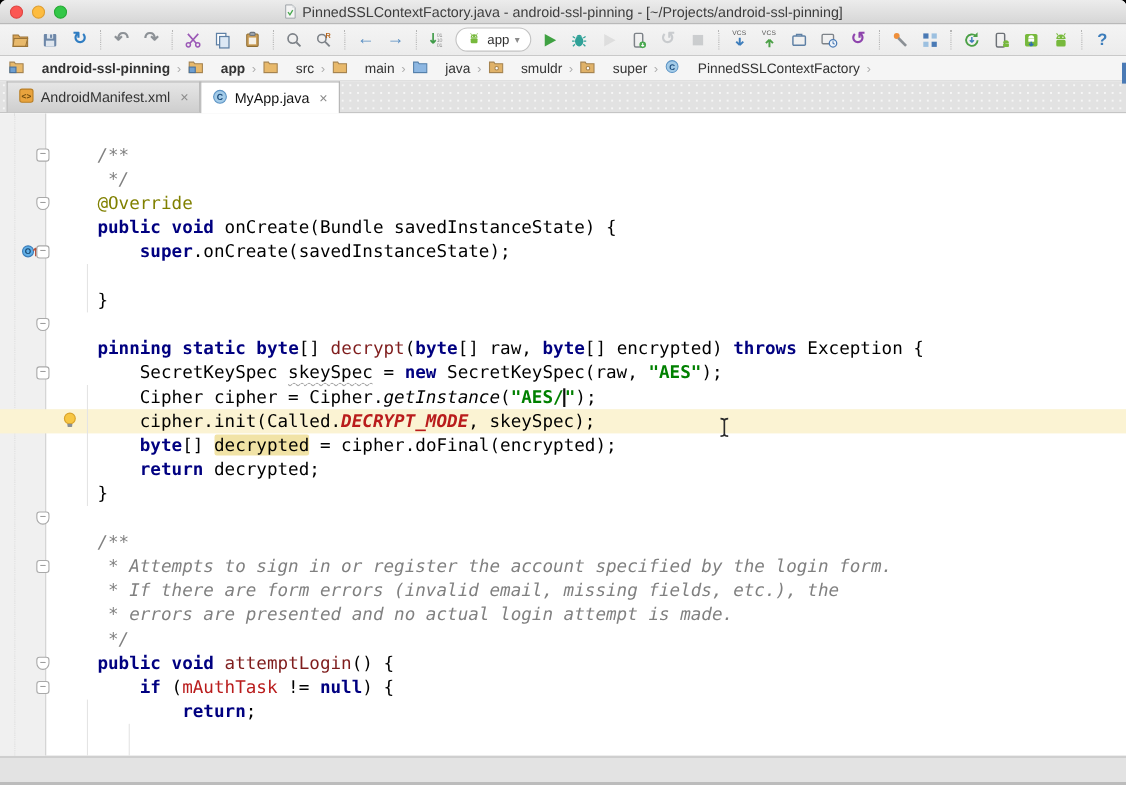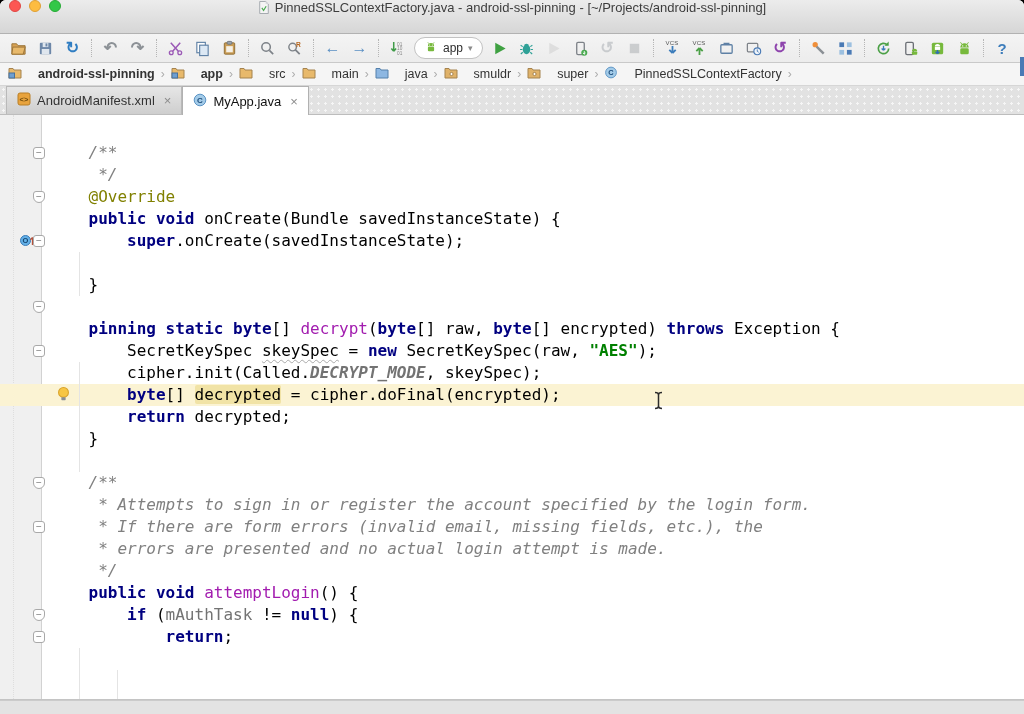--- a/index.html
+++ b/index.html
@@ -8,8 +8,8 @@
           background:#fff;border-radius:6px 6px 0 0;overflow:hidden}
 
   
-  .titlebar{height:34px;background:linear-gradient(#ececec,#d6d6d6);border-bottom:1px solid #b2b2b2;
-            display:flex;position:relative}
+  .titlebar{height:22px;background:linear-gradient(#ececec,#d6d6d6);border-bottom:1px solid #b2b2b2;
+            display:flex;align-items:center;position:relative}
   .lights{display:flex;gap:8px;margin-left:9px}
   .light{width:12px;height:12px;border-radius:50%}
   .light.red{background:#fc5753;border:1px solid #df4744}

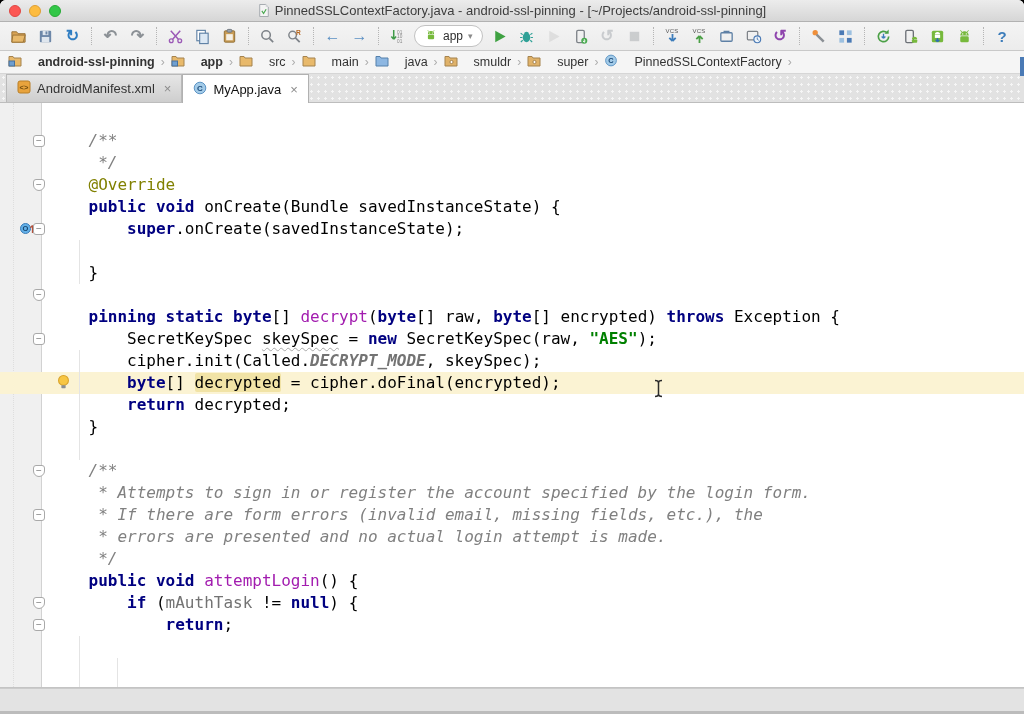--- a/index.html
+++ b/index.html
@@ -69,7 +69,7 @@
   .ti{font-style:italic}
   .tf{color:#737373}
   .tb{font-weight:bold}
-  .tg{color:#a21caf}
+  .tg{color:#7f1d1d}
   .tw{text-decoration:underline wavy #a9a9a9 1px;text-underline-offset:3px}
   .thw{background:#f1e3a6;border-radius:2px}
   .caret{display:inline-block;width:0;border-left:2px solid #101010;height:17px;vertical-align:text-bottom;margin-right:-1px}

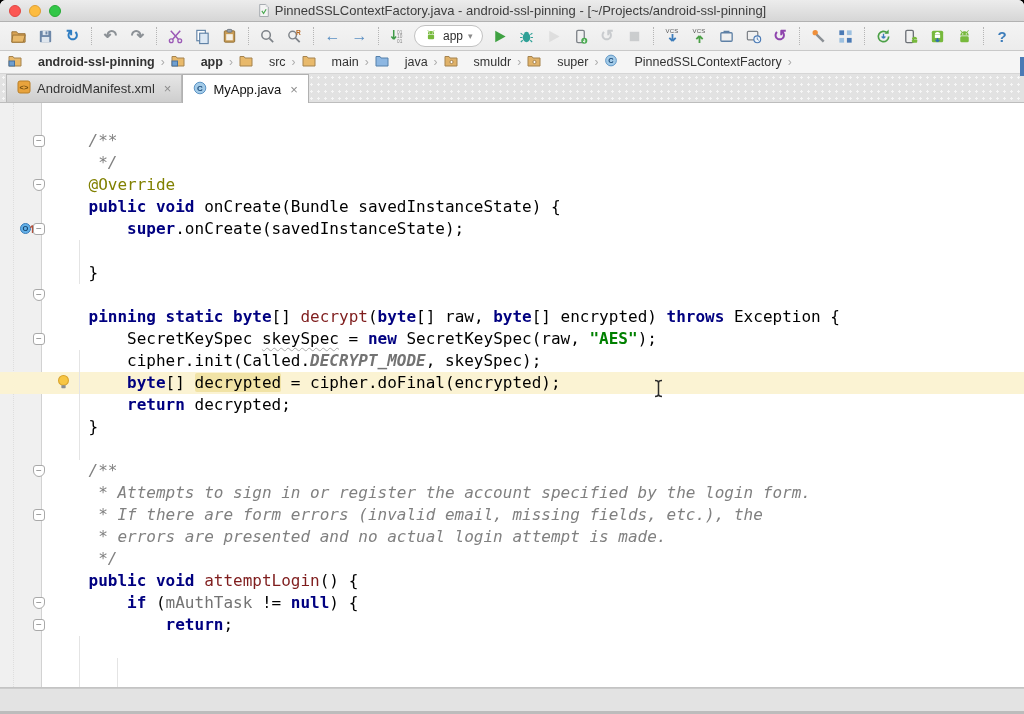--- a/index.html
+++ b/index.html
@@ -471,6 +471,7 @@
         <div class="code-line"></div>
         <div class="code-line"><span>    </span><span class="tk">pinning</span><span> </span><span class="tk">static</span><span> </span><span class="tk">byte</span><span>[] </span><span class="tg">decrypt</span><span>(</span><span class="tk">byte</span><span>[] raw, </span><span class="tk">byte</span><span>[] encrypted) </span><span class="tk">throws</span><span> Exception {</span></div>
         <div class="code-line"><span>        SecretKeySpec </span><span class="tw">skeySpec</span><span> = </span><span class="tk">new</span><span> SecretKeySpec(raw, </span><span class="ts">"AES"</span><span>);</span></div>
+        <div class="code-line"><span>        Cipher cipher = Cipher.</span><span class="ti">getInstance</span><span>(</span><span class="ts">"AES/</span><span class="caret"></span><span class="ts">"</span><span>);</span></div>
         <div class="code-line"><span>        cipher.init(Called.</span><span class="tf ti tb">DECRYPT_MODE</span><span>, skeySpec);</span></div>
         <div class="code-line"><span>        </span><span class="tk">byte</span><span>[] </span><span class="thw">decrypted</span><span> = cipher.doFinal(encrypted);</span></div>
         <div class="code-line"><span>        </span><span class="tk">return</span><span> decrypted;</span></div>

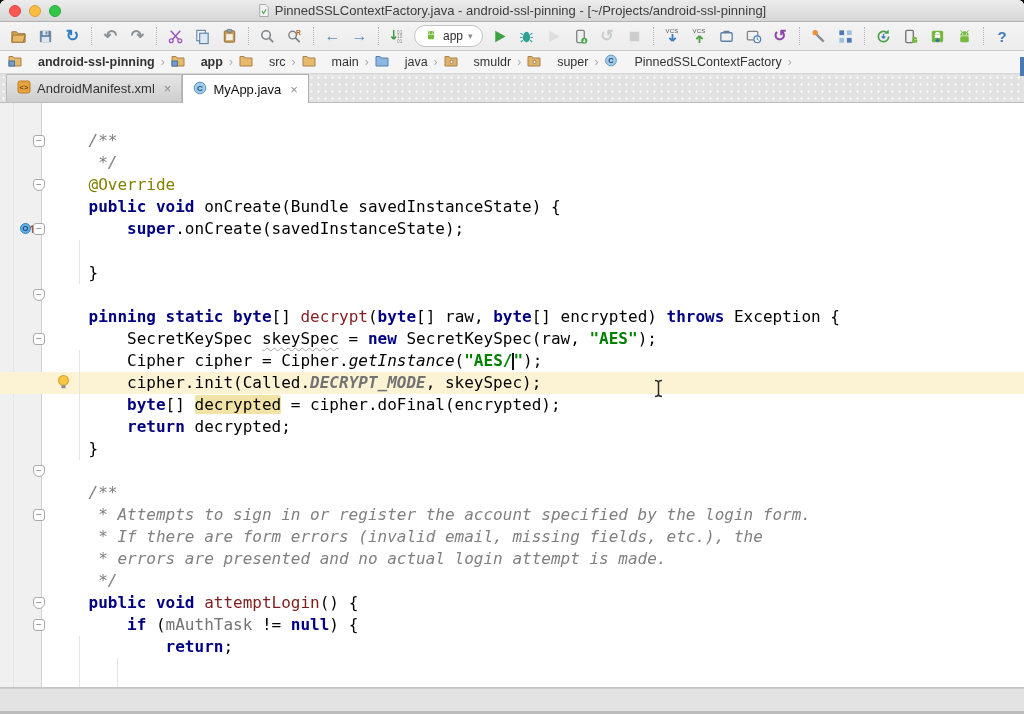--- a/index.html
+++ b/index.html
@@ -67,7 +67,7 @@
   .ta{color:#808000}
   .ts{color:#008000;font-weight:bold}
   .ti{font-style:italic}
-  .tf{color:#737373}
+  .tf{color:#b91c1c}
   .tb{font-weight:bold}
   .tg{color:#7f1d1d}
   .tw{text-decoration:underline wavy #a9a9a9 1px;text-underline-offset:3px}

